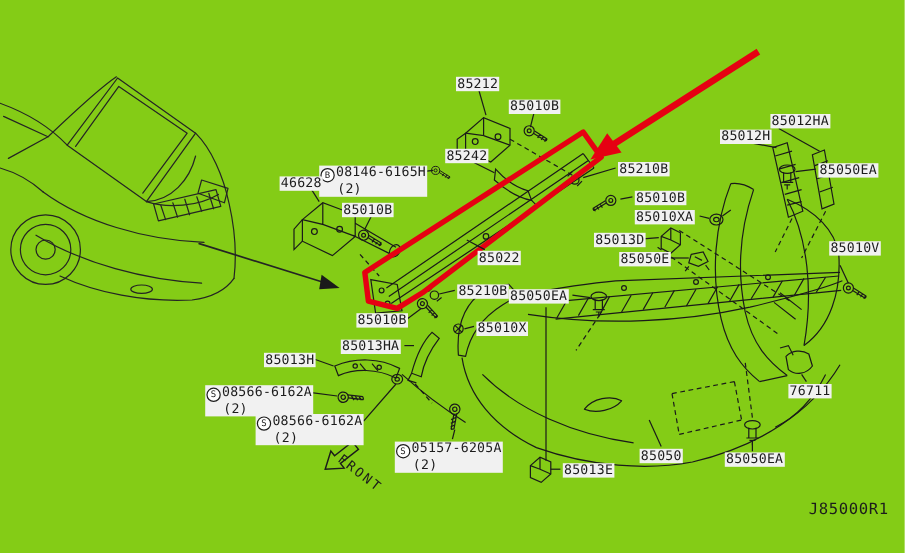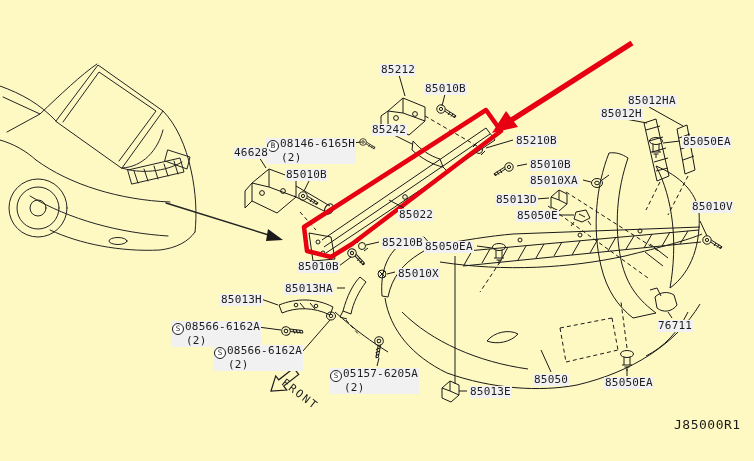--- a/index.html
+++ b/index.html
@@ -4,7 +4,7 @@
 <style>
   html,body{margin:0;padding:0;background:#ffffff;}
   .stage{
-    position:relative;width:754px;height:461px;background:#fef9c3;overflow:hidden;
+    position:relative;width:754px;height:461px;background:#84cc16;overflow:hidden;
     font-family:"DejaVu Sans Mono", monospace;color:#1c1c1c;
   }
   .stage svg{position:absolute;left:0;top:0;}

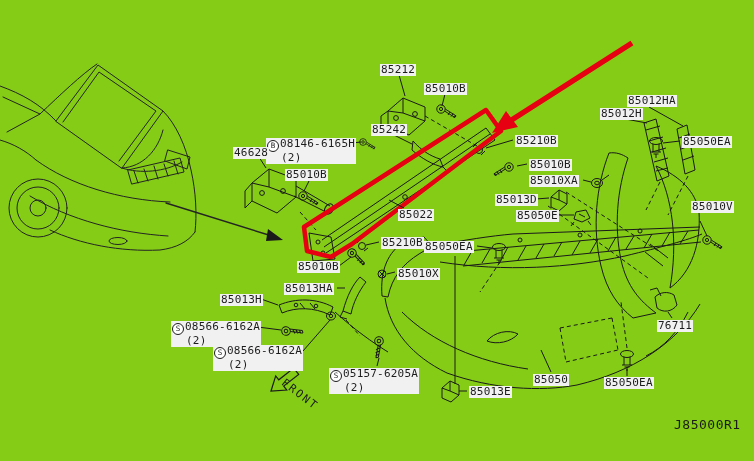--- a/index.html
+++ b/index.html
@@ -264,7 +264,7 @@
 <div>
   <div class="lbl" style="left:380px;top:64px">85212</div>
   <div class="lbl" style="left:424px;top:83px">85010B</div>
-  <div class="lbl" style="left:627px;top:95px">85012HA</div>
+  <div class="lbl" style="left:642px;top:95px">85012HA</div>
   <div class="lbl" style="left:600px;top:108px">85012H</div>
   <div class="lbl" style="left:266px;top:138px"><span class="circ">B</span><span>08146-6165H</span><span class="qty">(2)</span></div>
   <div class="lbl" style="left:233px;top:147px">46628</div>

